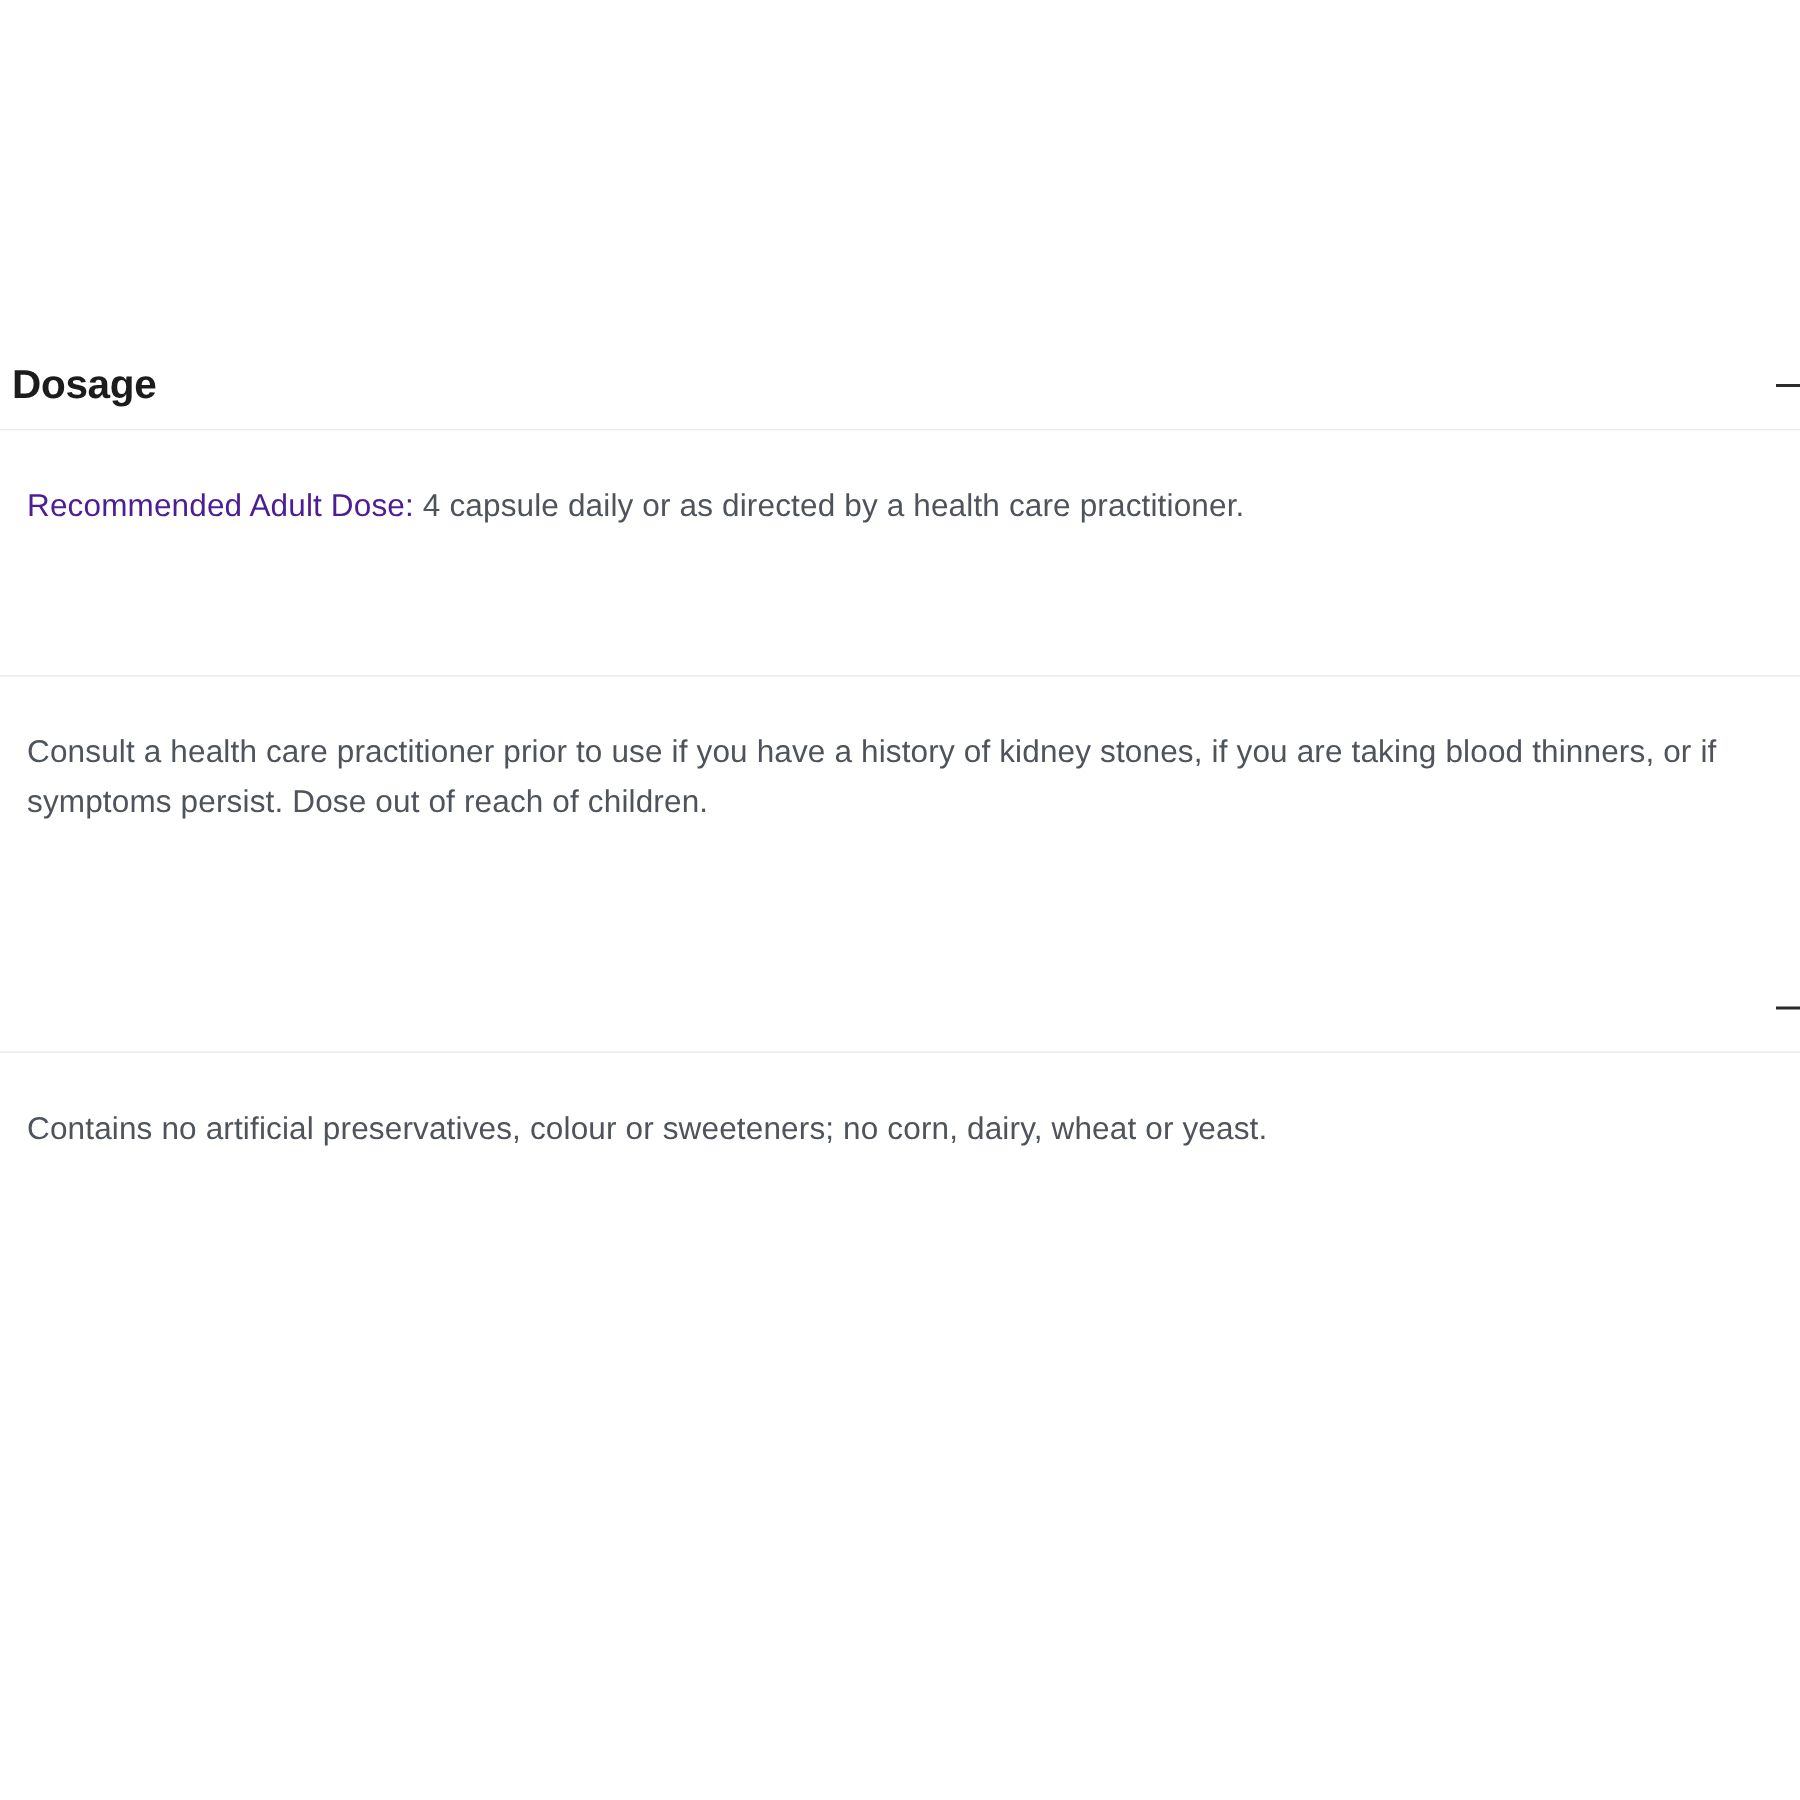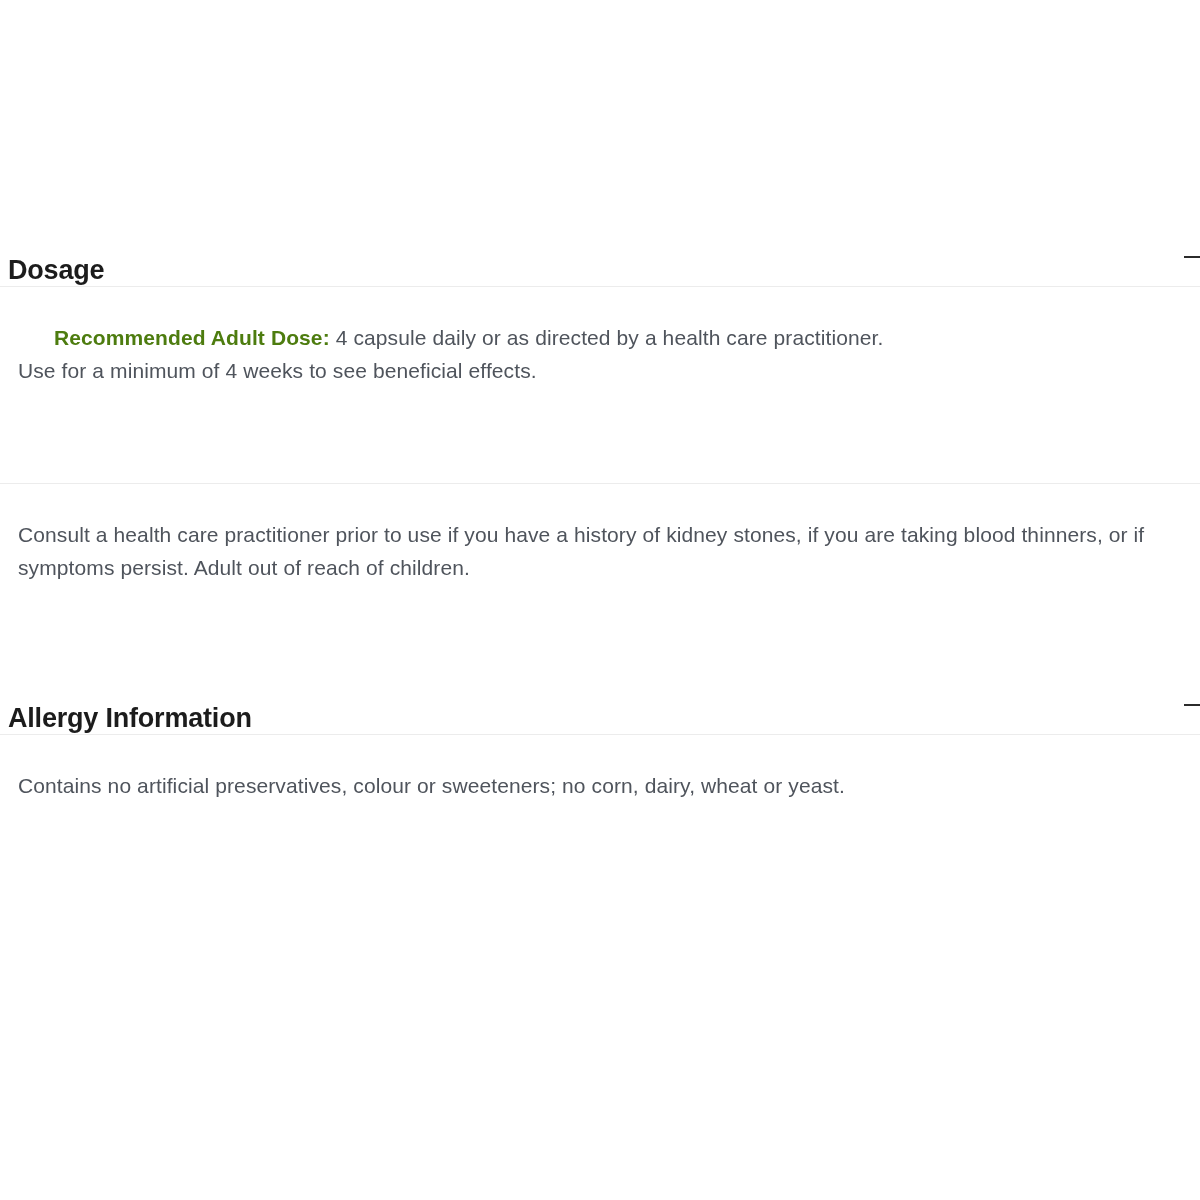--- a/index.html
+++ b/index.html
@@ -29,7 +29,7 @@
   .section-header {
     position: relative;
     display: flex;
-    align-items: flex-end;
+    align-items: center;
     justify-content: space-between;
     padding: 0 6px 0 8px;
     box-sizing: border-box;

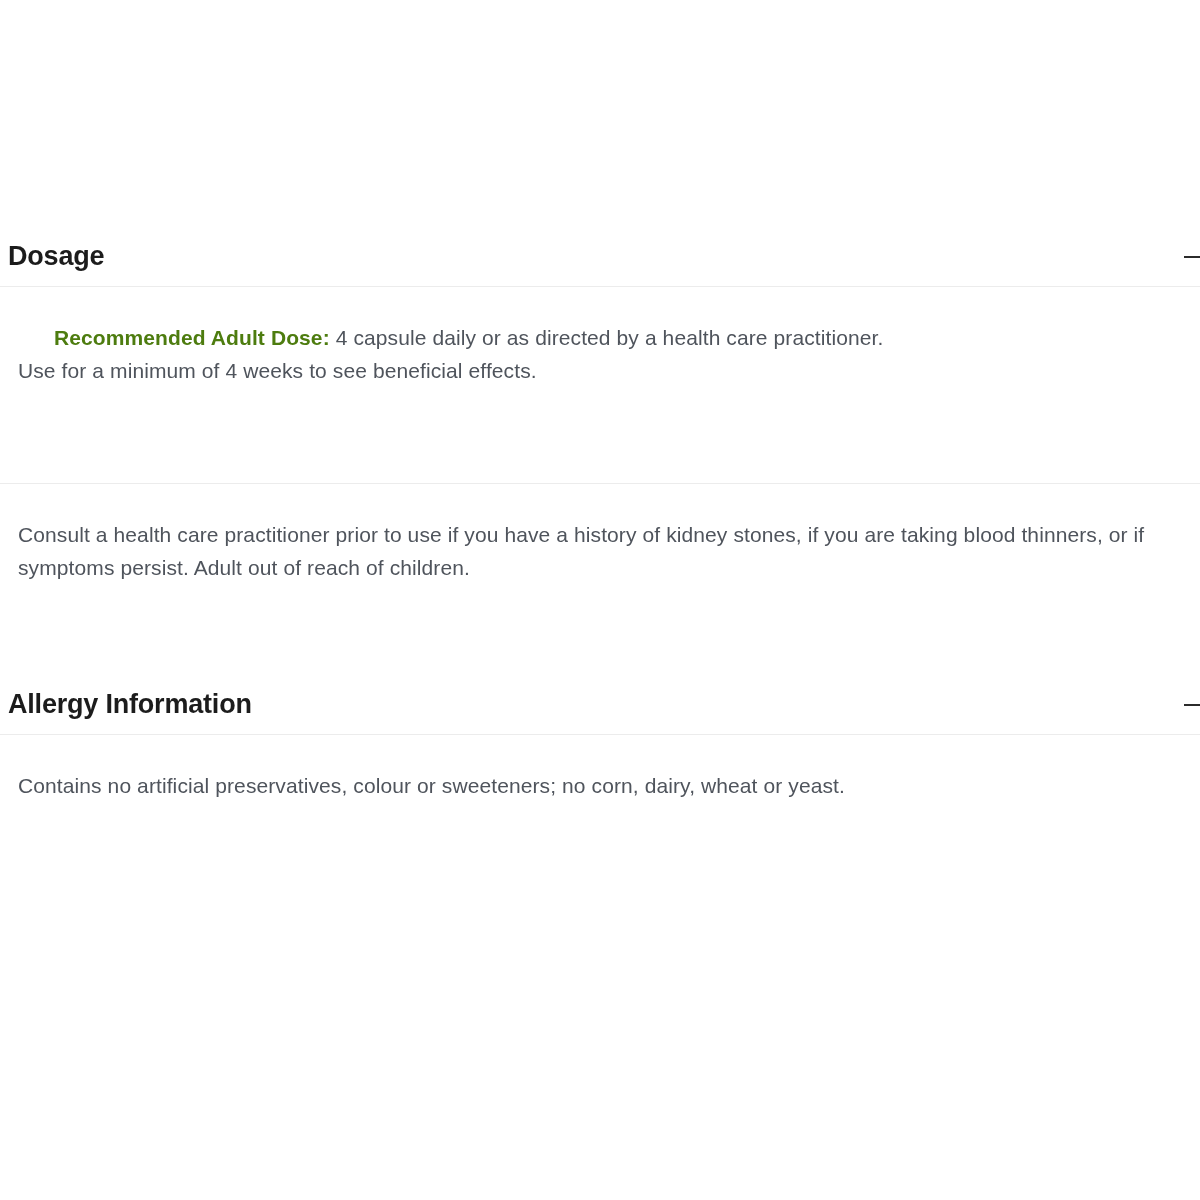--- a/index.html
+++ b/index.html
@@ -75,9 +75,8 @@
     letter-spacing: 0.1px;
   }
   .section-body .lead {
-    font-weight: bold;
-    color: #4d7c0f;
-    margin-left: 36px;
+    font-weight: normal;
+    color: #4c1d95;
   }
   .gap-dosage { height: 96px; }
   .gap-caution { height: 92px; }

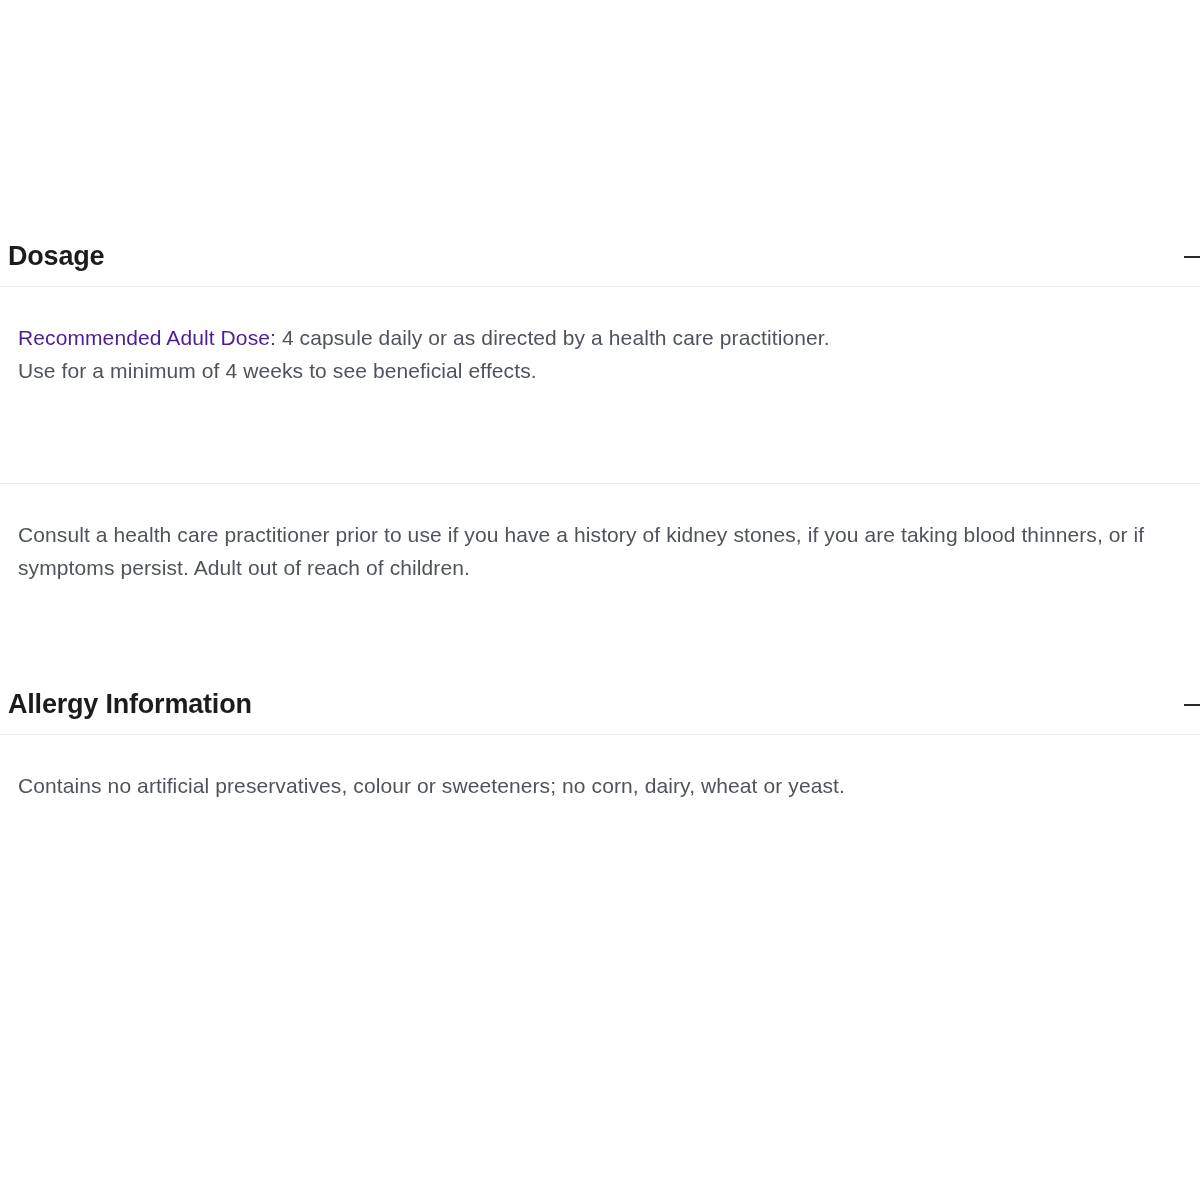--- a/index.html
+++ b/index.html
@@ -101,7 +101,6 @@
       <span class="body-line">
         <span class="lead">Recommended Adult Dose:</span><span> 4 capsule daily or as directed by a health care practitioner.</span>
       </span>
-      <span class="body-line">Use for a minimum of 4 weeks to see beneficial effects.</span>
     </div>
   </div>
 

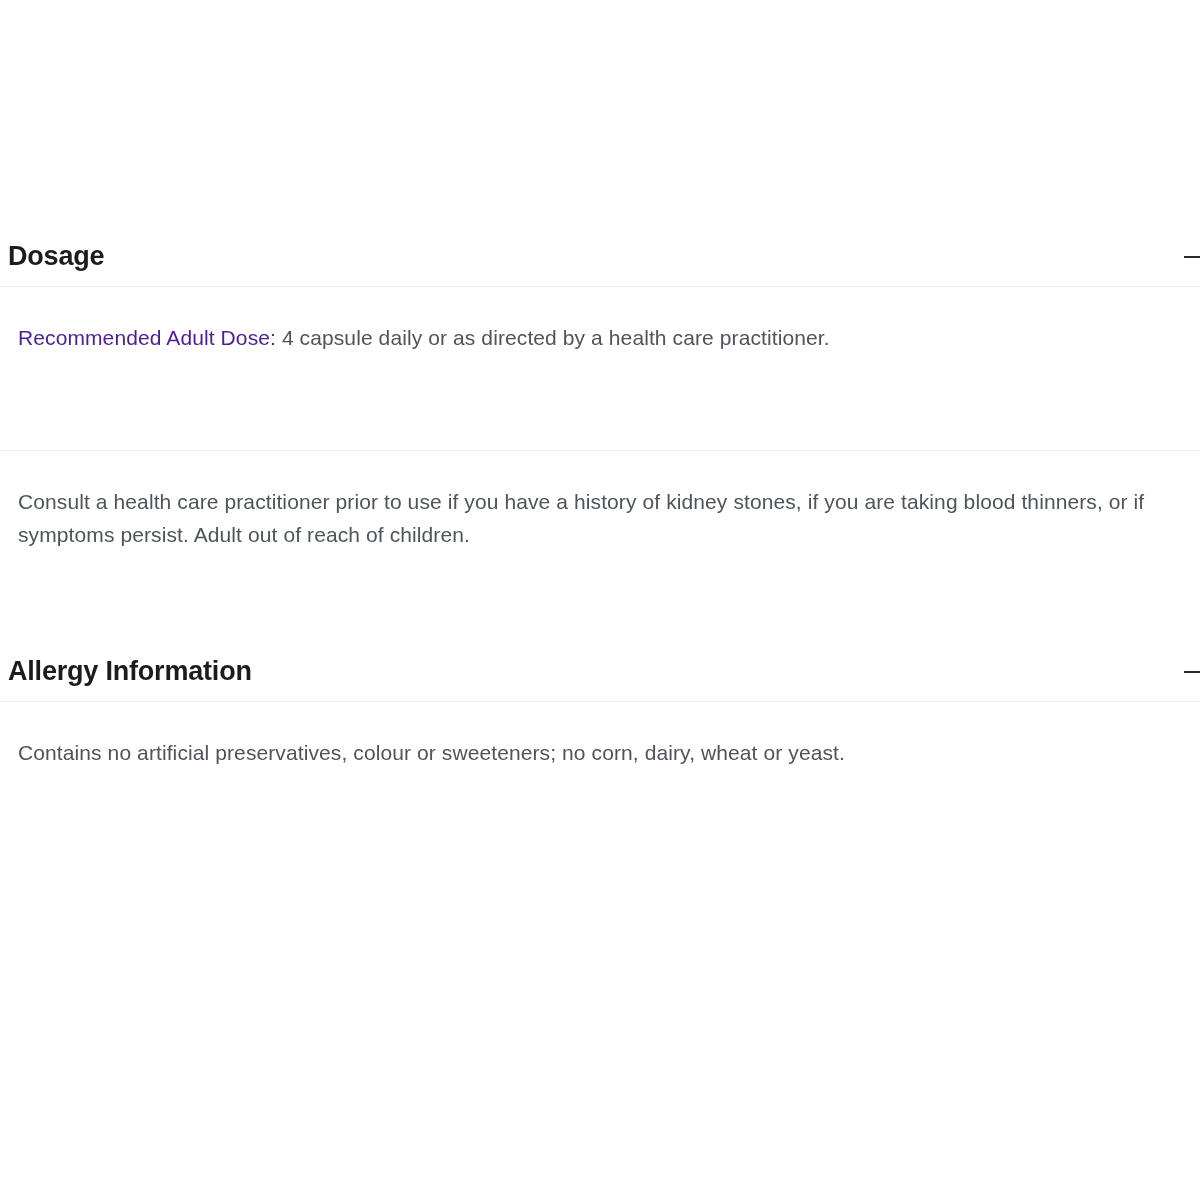--- a/index.html
+++ b/index.html
@@ -108,7 +108,7 @@
 
   <div class="section">
     <div class="divider"></div>
-    <div class="section-body">Consult a health care practitioner prior to use if you have a history of kidney stones, if you are taking blood thinners, or if symptoms persist. Adult out of reach of children.</div>
+    <div class="section-body">Consult a health care practitioner prior to use if you have a history of kidney stones, if you are taking blood thinners, or if symptoms persist. Dose out of reach of children.</div>
   </div>
 
   <div class="gap-caution"></div>

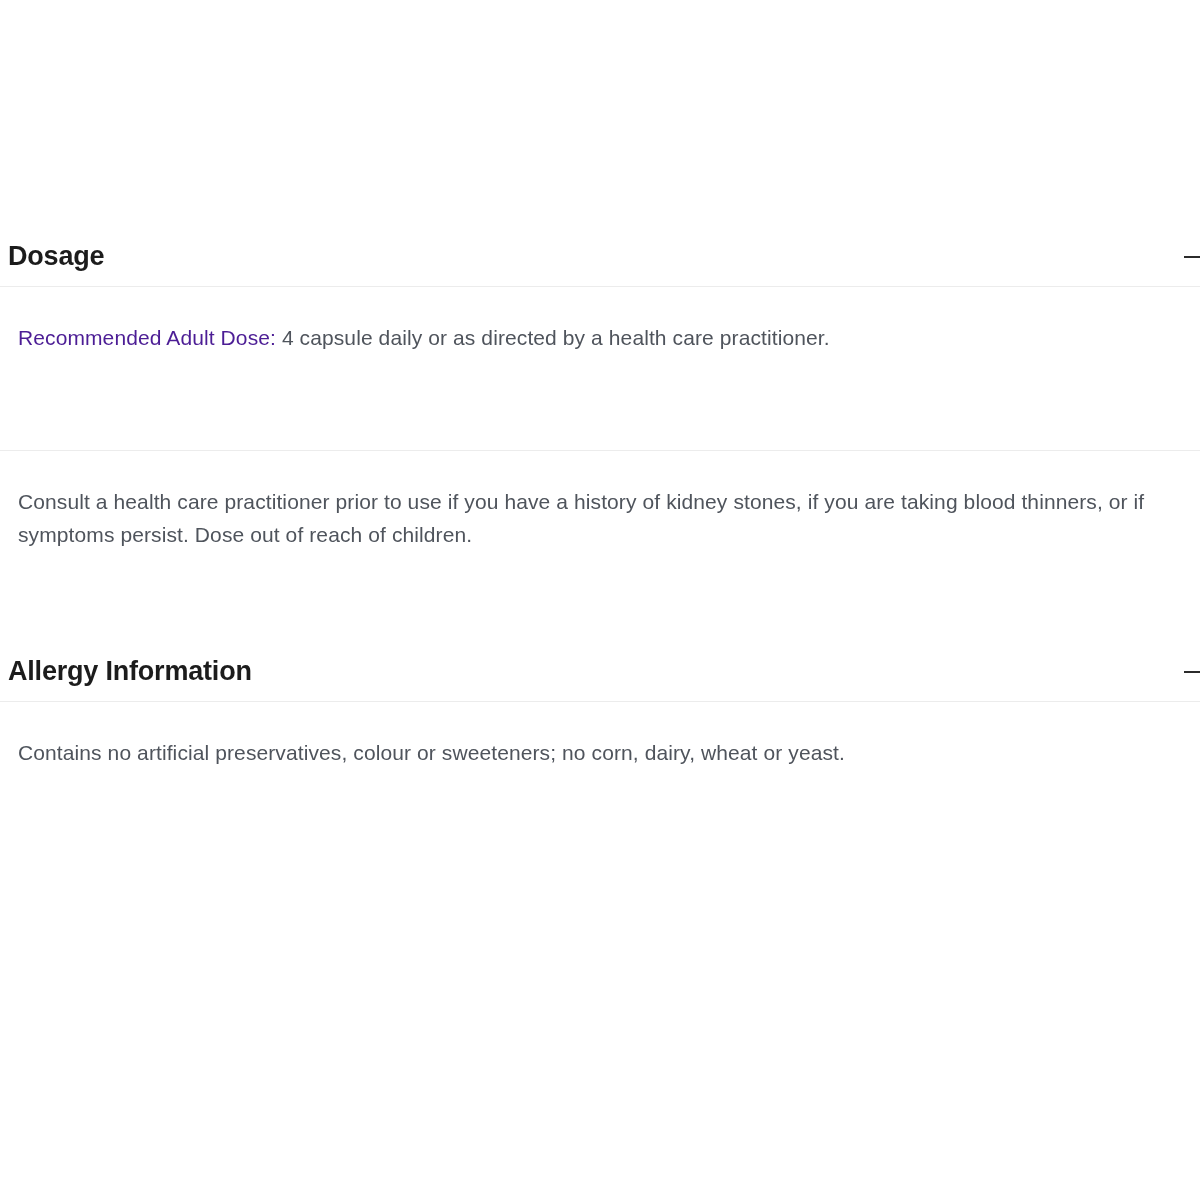--- a/index.html
+++ b/index.html
@@ -115,7 +115,6 @@
 
   <div class="section">
     <div class="section-header">
-      <div class="section-title">Allergy Information</div>
       <span class="toggle-icon">
         <span class="bar h"></span>
       </span>

